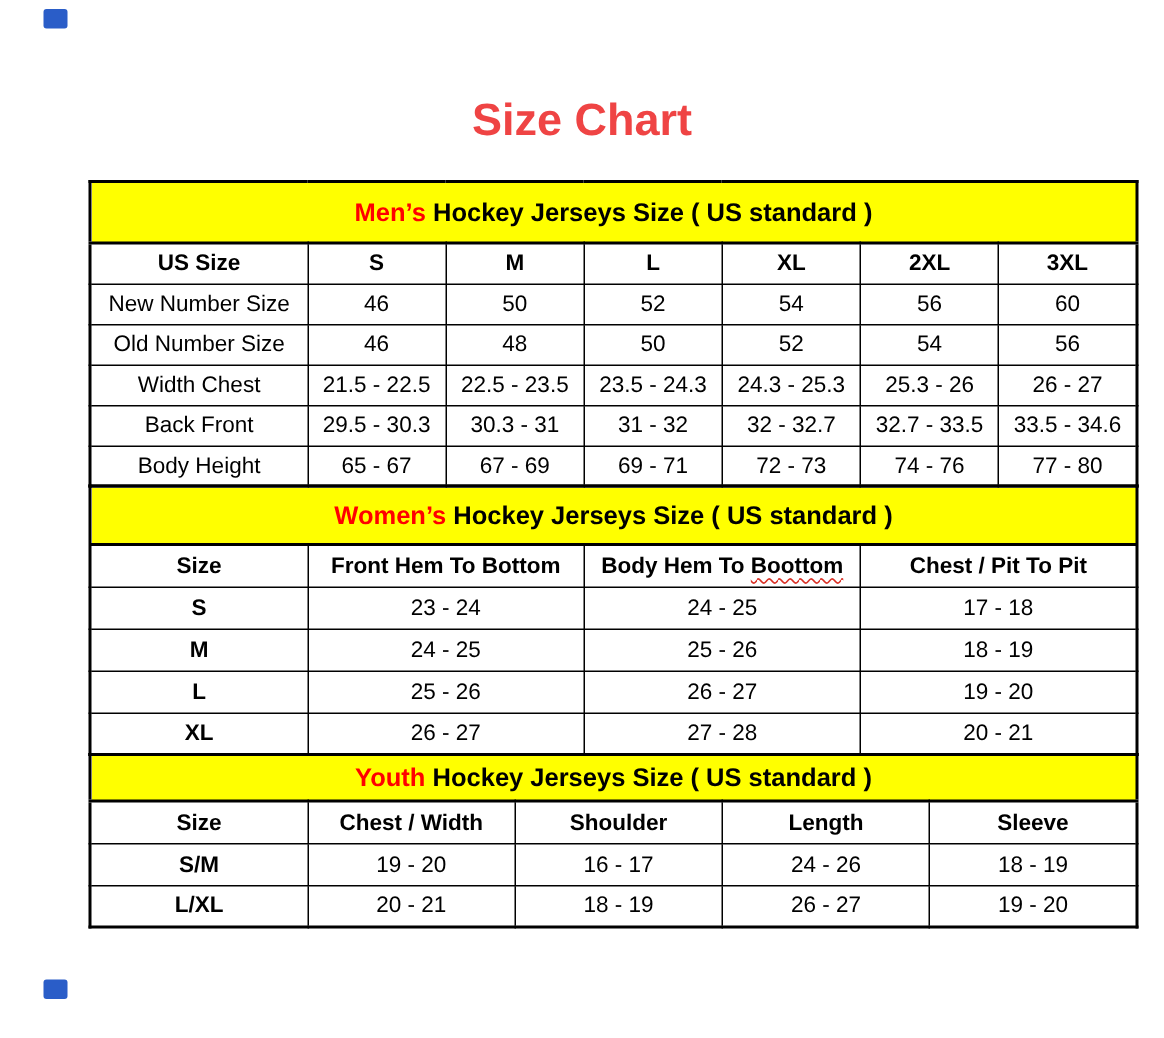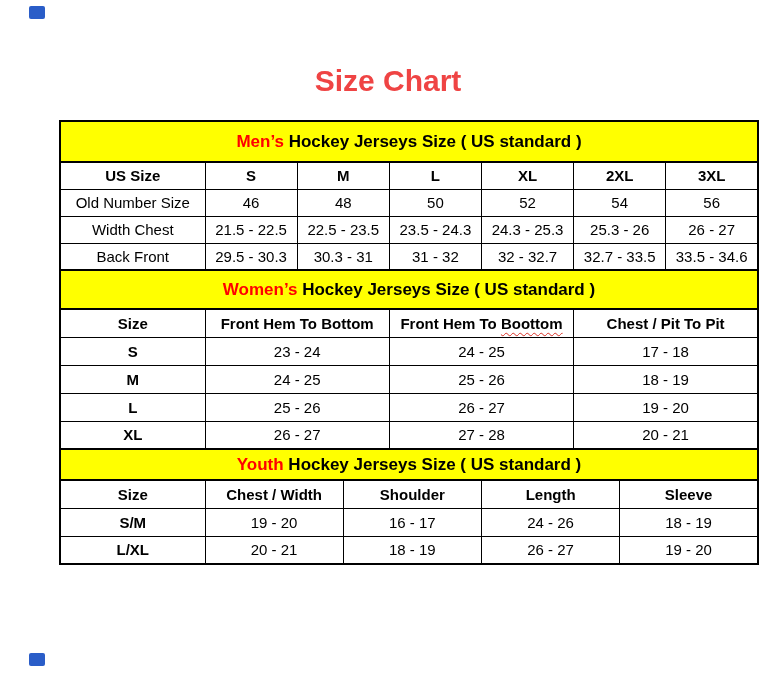--- a/index.html
+++ b/index.html
@@ -115,6 +115,15 @@
       <th>3XL</th>
     </tr>
     <tr>
+      <td class="rowlabel">New Number Size</td>
+      <td>46</td>
+      <td>50</td>
+      <td>52</td>
+      <td>54</td>
+      <td>56</td>
+      <td>60</td>
+    </tr>
+    <tr>
       <td class="rowlabel">Old Number Size</td>
       <td>46</td>
       <td>48</td>

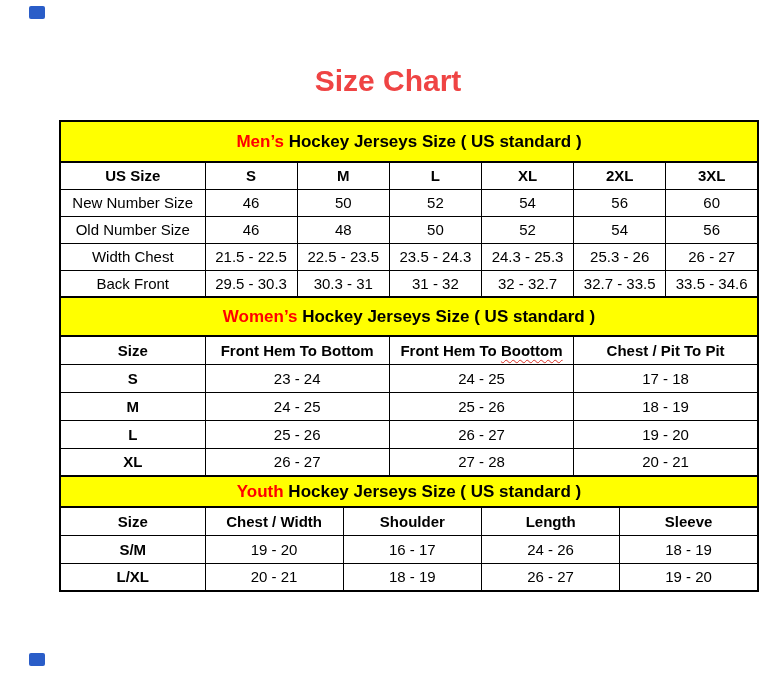--- a/index.html
+++ b/index.html
@@ -150,6 +150,15 @@
       <td>32.7 - 33.5</td>
       <td>33.5 - 34.6</td>
     </tr>
+    <tr>
+      <td class="rowlabel">Body Height</td>
+      <td>65 - 67</td>
+      <td>67 - 69</td>
+      <td>69 - 71</td>
+      <td>72 - 73</td>
+      <td>74 - 76</td>
+      <td>77 - 80</td>
+    </tr>
   </tbody>
     </table>
 

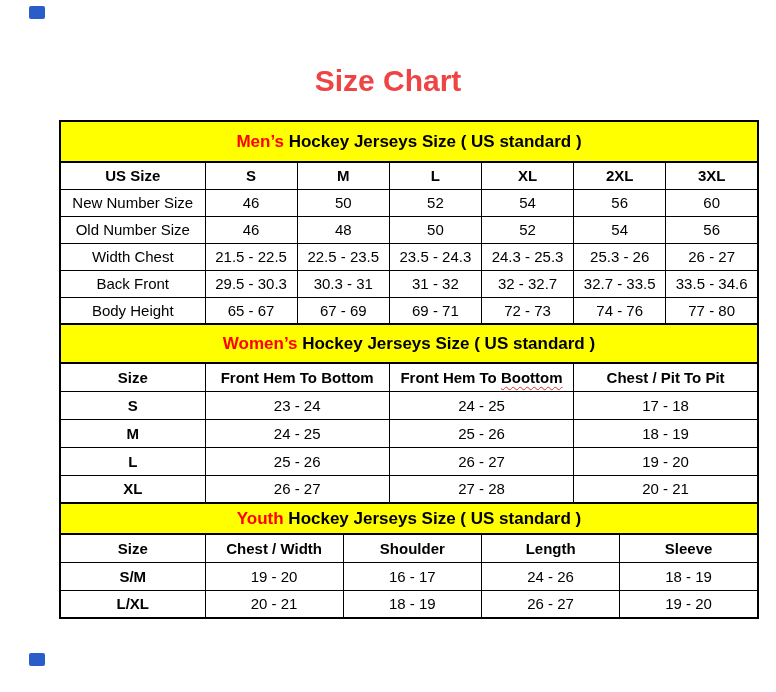--- a/index.html
+++ b/index.html
@@ -174,7 +174,7 @@
     <tr>
       <th>Size</th>
       <th>Front Hem To Bottom</th>
-      <th><span>Front Hem To </span><span class="misspell">Boottom</span></th>
+      <th><span>Body Hem To </span><span class="misspell">Boottom</span></th>
       <th>Chest / Pit To Pit</th>
     </tr>
     <tr>

